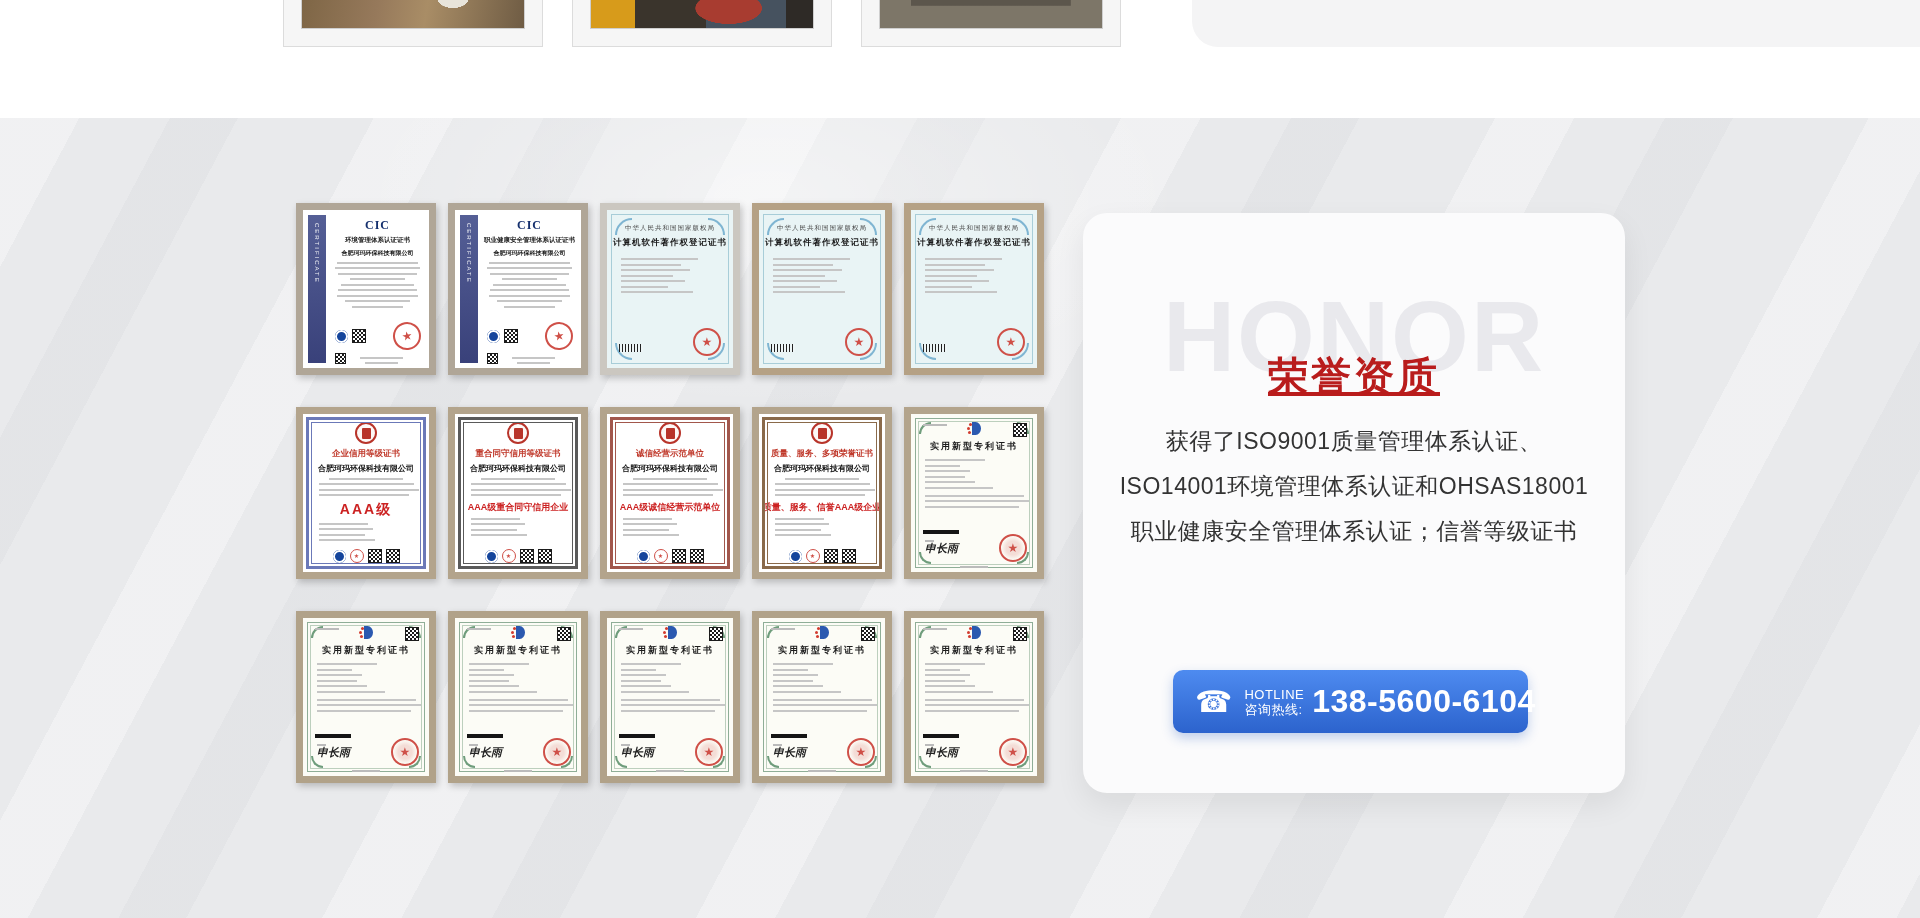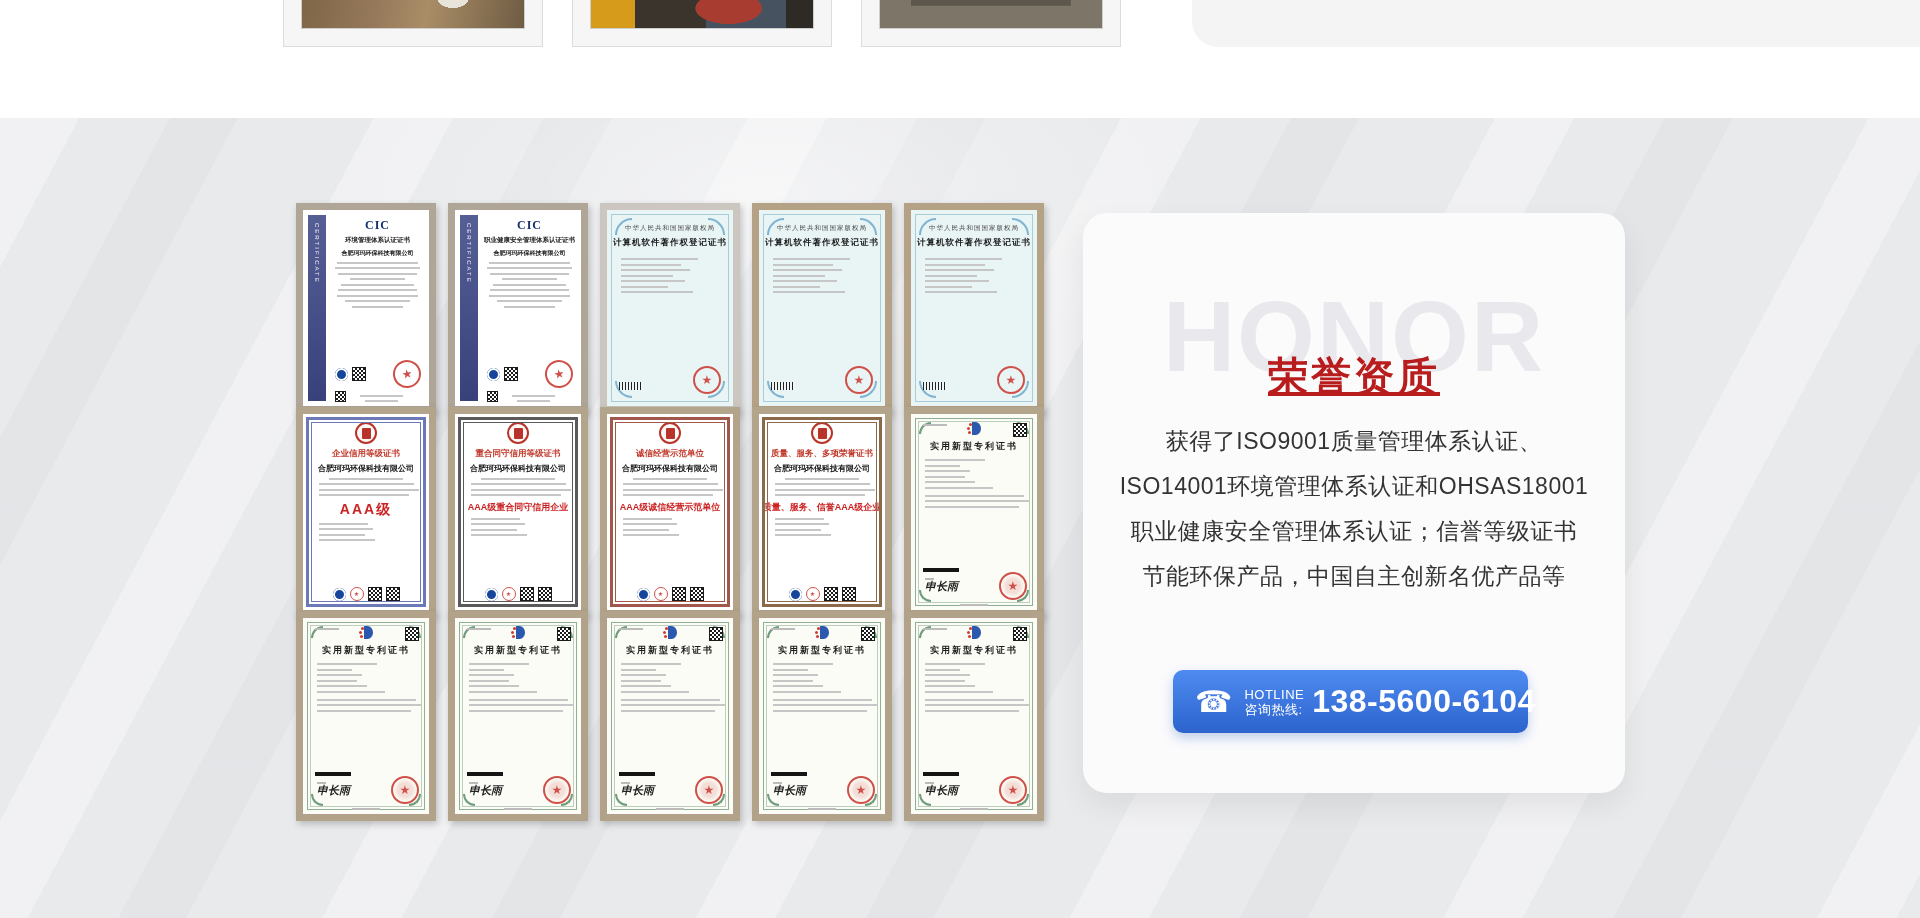--- a/index.html
+++ b/index.html
@@ -36,7 +36,7 @@
   
   .cert-grid{position:absolute;left:296px;top:85px;width:748px;z-index:2;
              display:grid;grid-template-columns:repeat(5,140px);grid-auto-rows:192px;gap:12px 12px;}
-  .cert{box-sizing:border-box;width:140px;height:210px;padding:7px;cursor:pointer;
+  .cert{box-sizing:border-box;width:140px;height:172px;padding:7px;cursor:pointer;
         box-shadow:2px 3px 7px rgba(0,0,0,.22);}
   .paper{position:relative;width:100%;height:100%;background:#fff;overflow:hidden;box-sizing:border-box;}
 

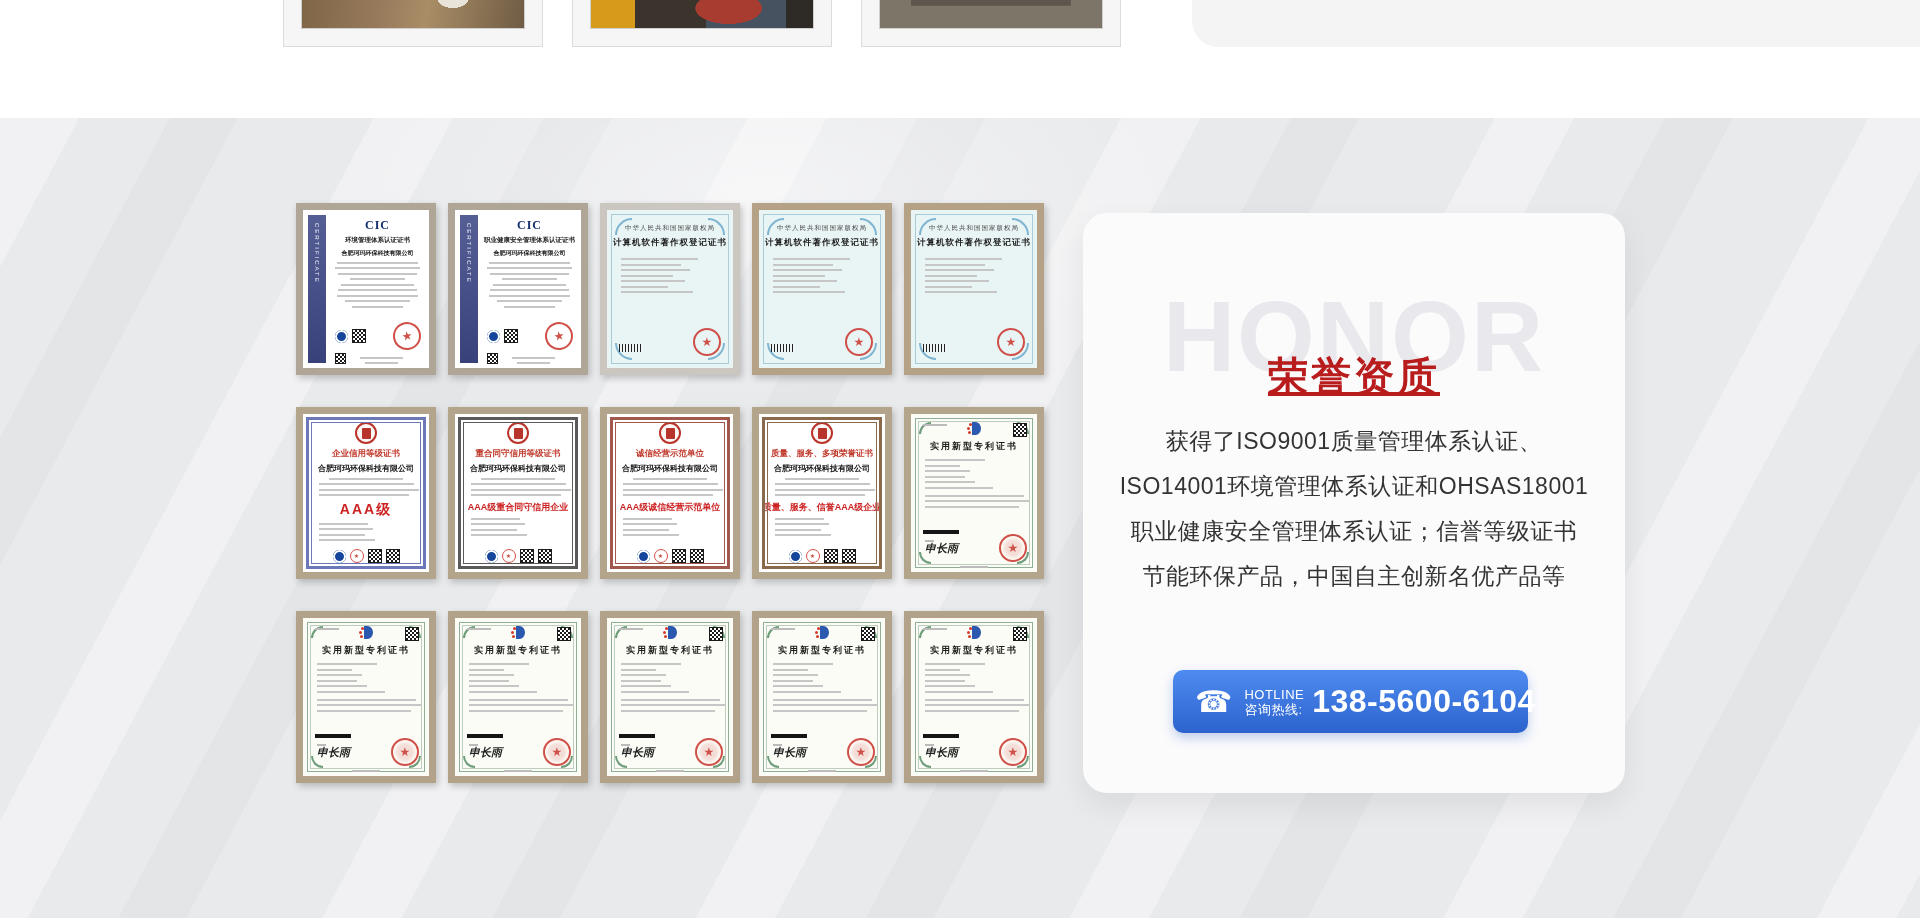--- a/index.html
+++ b/index.html
@@ -612,7 +612,6 @@
           <div>获得了ISO9001质量管理体系认证、</div>
           <div>ISO14001环境管理体系认证和OHSAS18001</div>
           <div>职业健康安全管理体系认证；信誉等级证书</div>
-          <div>节能环保产品，中国自主创新名优产品等</div>
         </div>
       <button class="hotline" style="background: linear-gradient(rgb(78, 139, 240), rgb(44, 99, 205));">
         <span class="phone-icon"></span>

